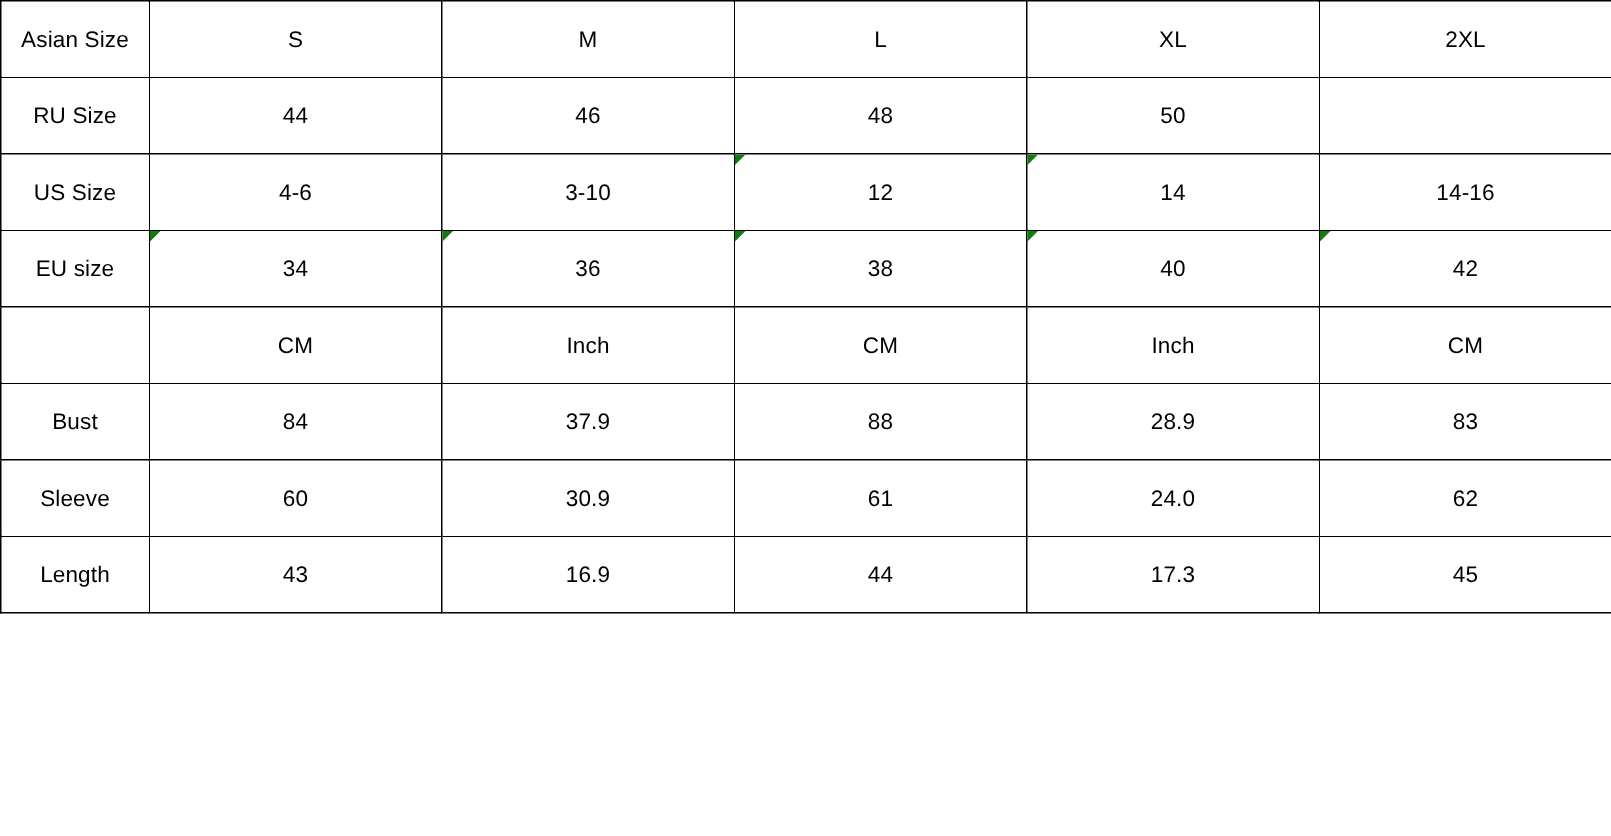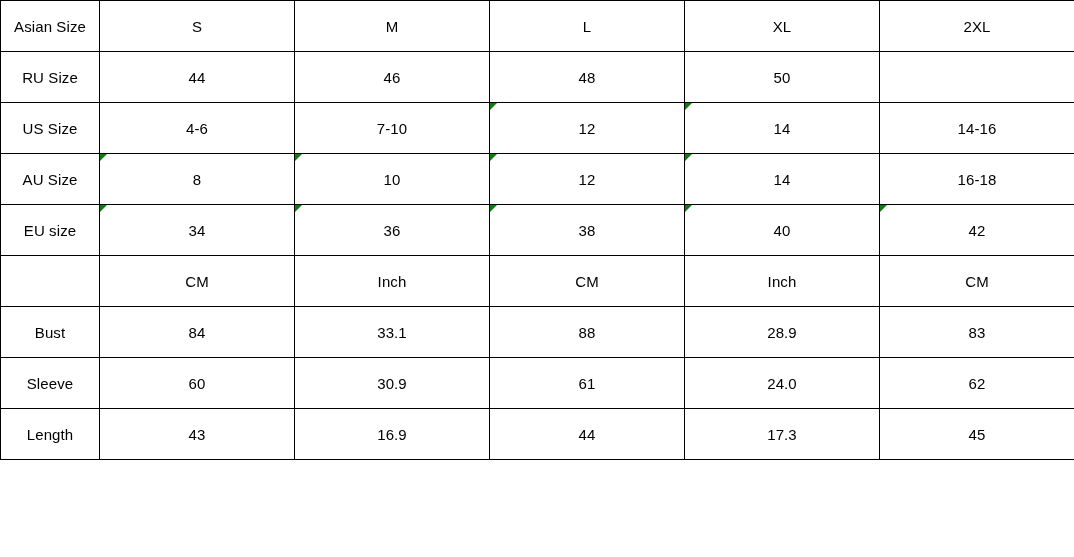--- a/index.html
+++ b/index.html
@@ -92,7 +92,7 @@
       <tr>
         <td class="rowlabel">US Size</td>
         <td class="sizecell">4-6</td>
-        <td class="sizecell">7-10</td>
+        <td class="sizecell">3-10</td>
         <td class="sizecell flag">12</td>
         <td class="sizecell flag">14</td>
         <td class="sizecell">14-16</td>

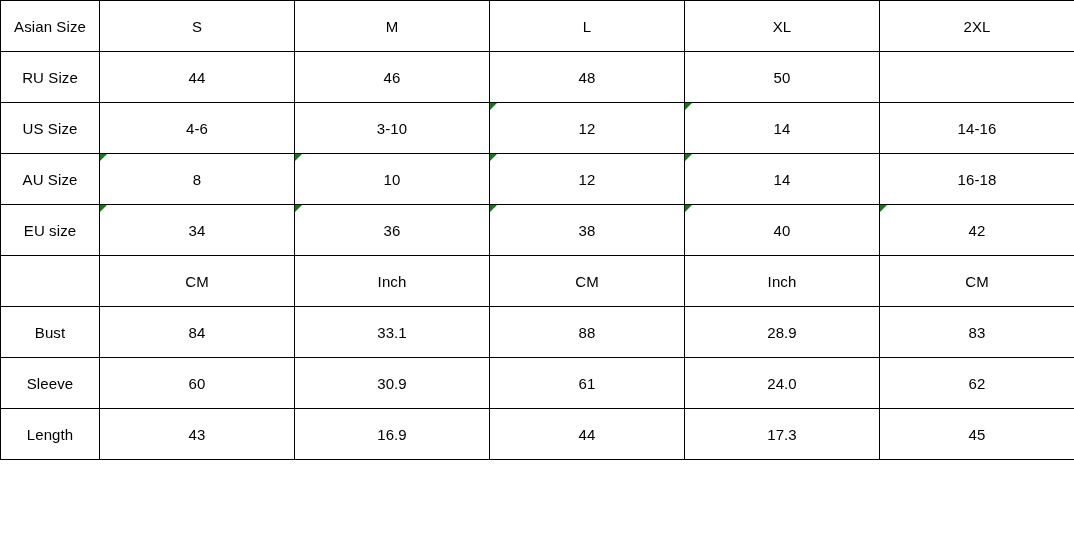--- a/index.html
+++ b/index.html
@@ -99,14 +99,6 @@
       </tr>
 
 
-      <tr>
-        <td class="rowlabel">AU Size</td>
-        <td class="sizecell flag">8</td>
-        <td class="sizecell flag">10</td>
-        <td class="sizecell flag">12</td>
-        <td class="sizecell flag">14</td>
-        <td class="sizecell">16-18</td>
-      </tr>
 
       <tr>
         <td class="rowlabel">EU size</td>

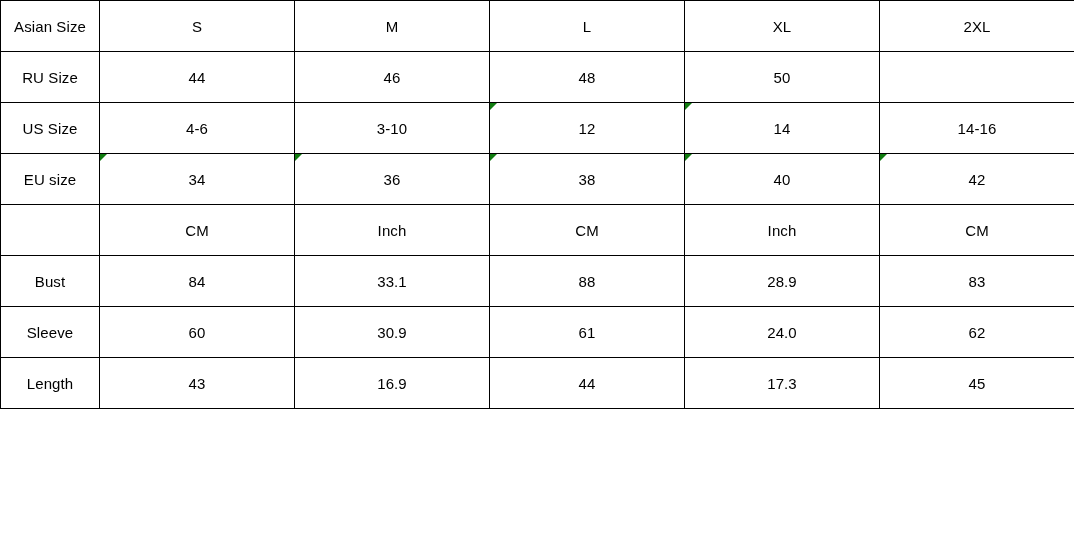--- a/index.html
+++ b/index.html
@@ -126,7 +126,7 @@
       <tr>
         <td class="rowlabel">Bust</td>
         <td class="unitcell">84</td>
-        <td class="unitcell">33.1</td>
+        <td class="unitcell">37.9</td>
         <td class="unitcell">88</td>
         <td class="unitcell">28.9</td>
         <td class="unitcell">83</td>

